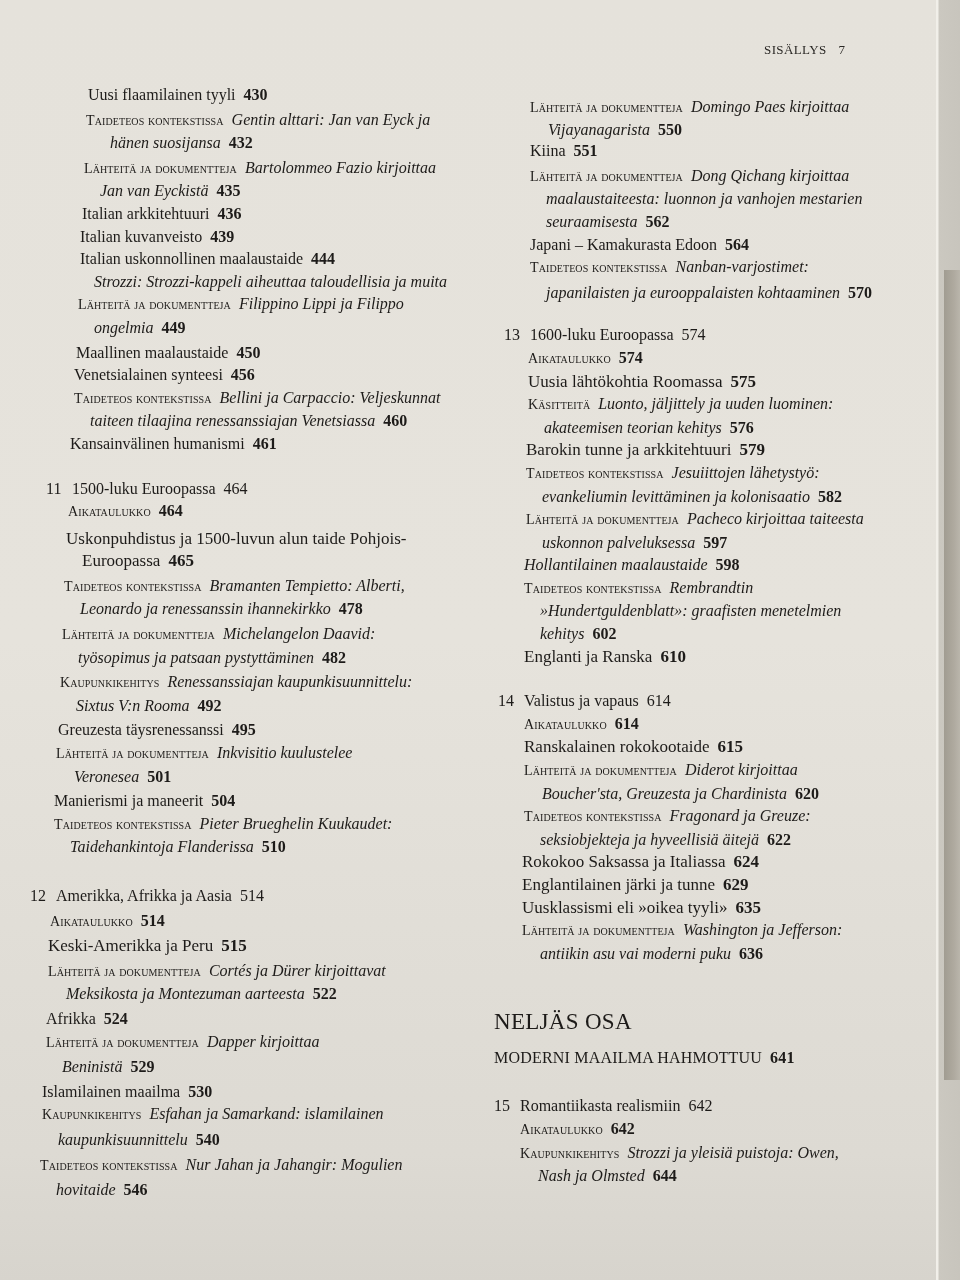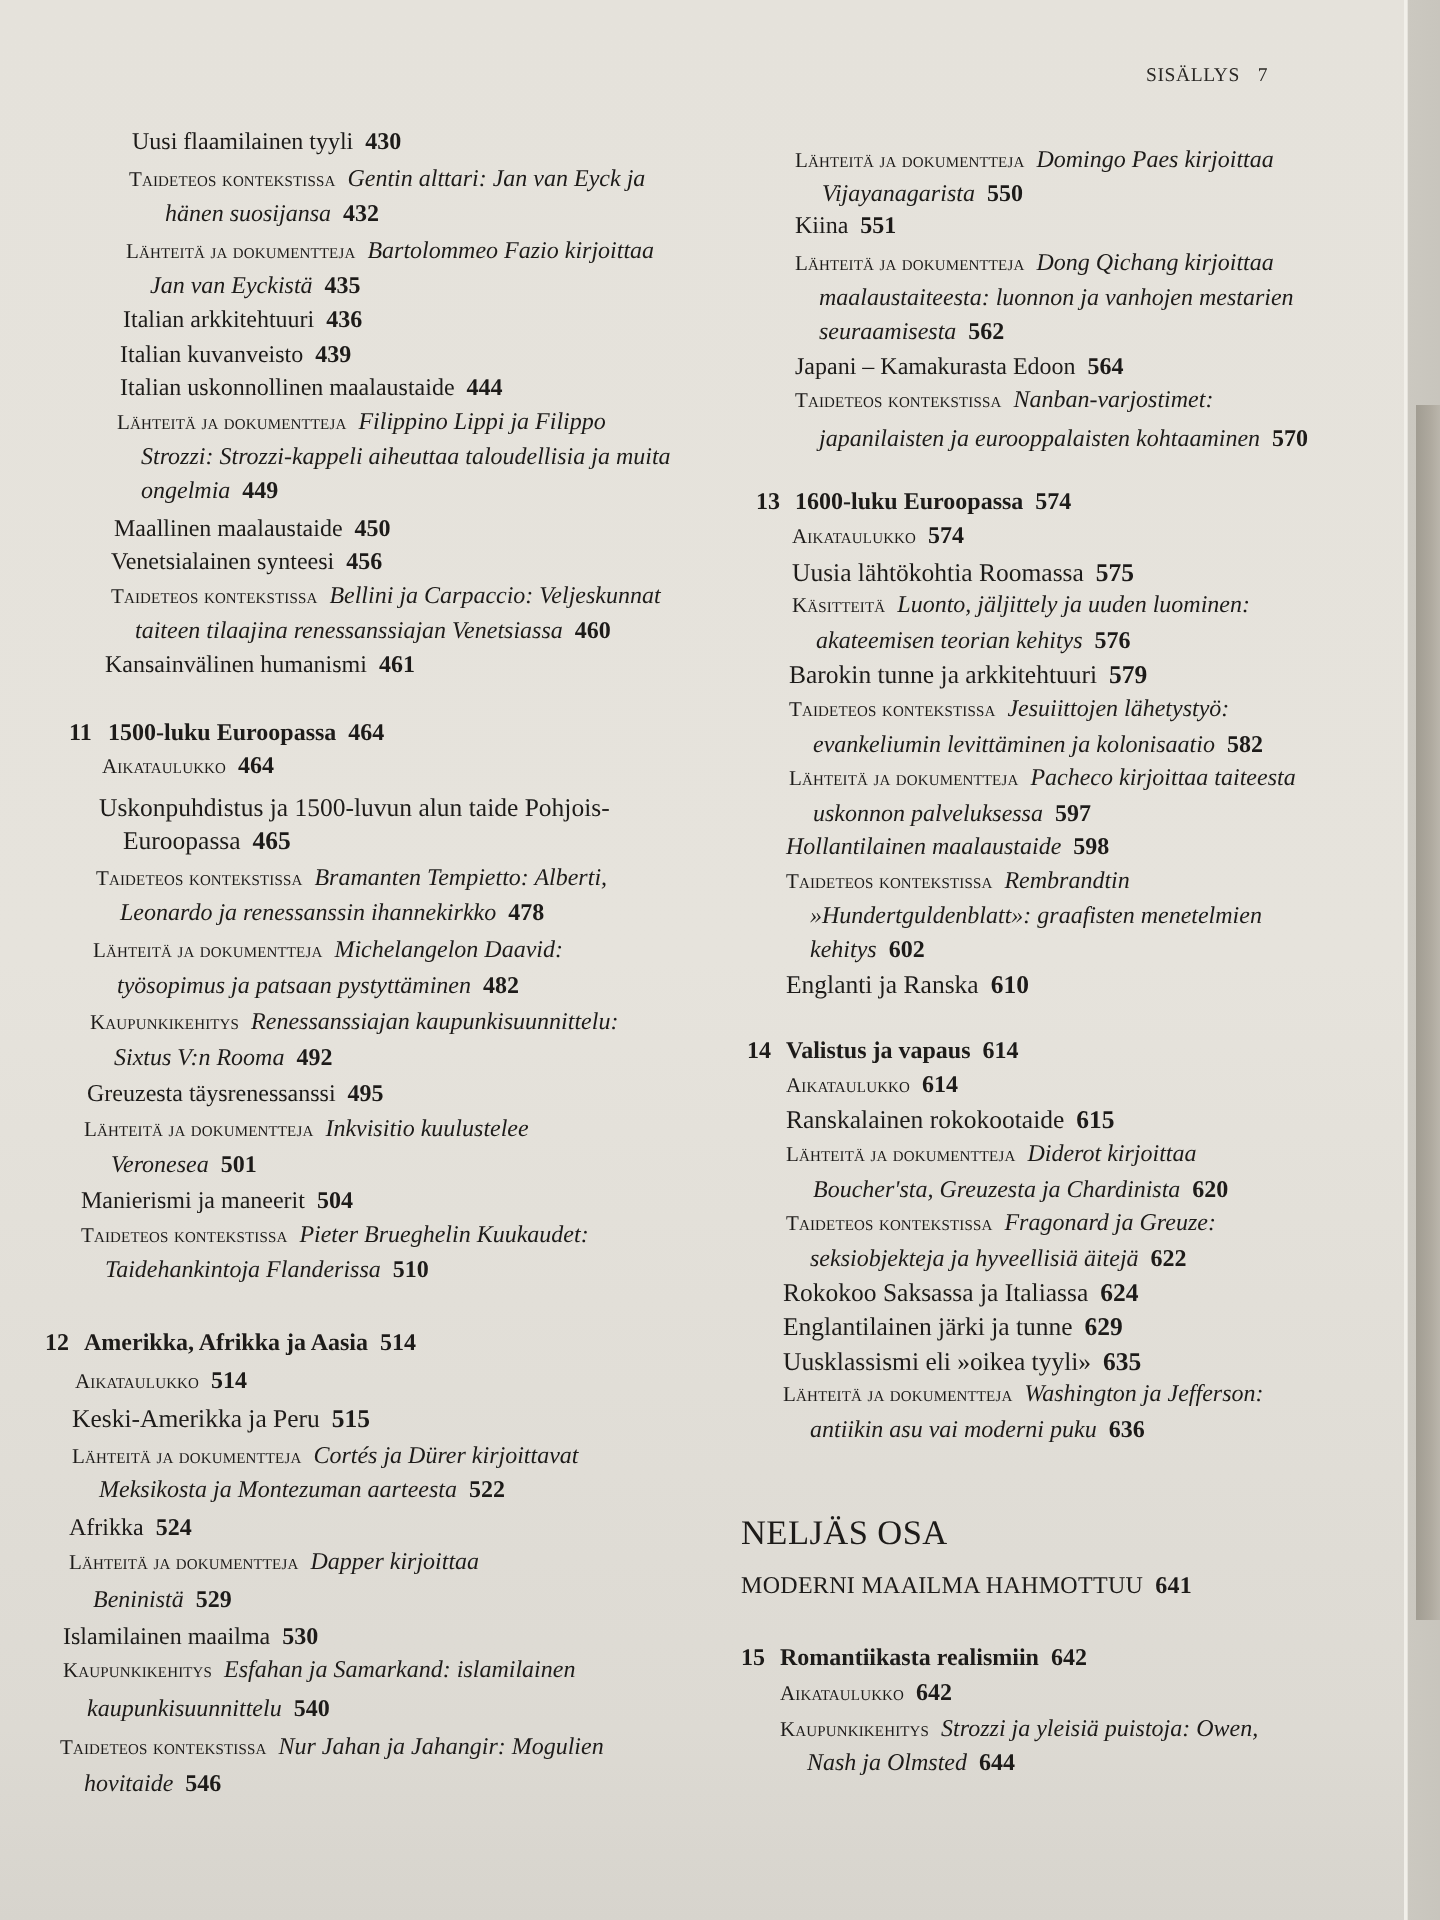--- a/index.html
+++ b/index.html
@@ -82,8 +82,8 @@
   <div class="line" style="left:60px;top:4px"><span>Italian kuvanveisto</span><span class="pg">439</span></div>
   <div class="line" style="left:60px;top:4px"><span>Italian uskonnollinen maalaustaide</span><span class="pg">444</span></div>
 
+  <div class="line" style="left:74px;top:4px"><span class="ital">Strozzi: Strozzi-kappeli aiheuttaa taloudellisia ja muita</span></div>
   <div class="line" style="left:58px;top:4px"><span class="kicker">Lähteitä ja dokumentteja</span><span class="ital">Filippino Lippi ja Filippo</span></div>
-  <div class="line" style="left:74px;top:4px"><span class="ital">Strozzi: Strozzi-kappeli aiheuttaa taloudellisia ja muita</span></div>
   <div class="line" style="left:74px;top:4px"><span class="ital">ongelmia</span><span class="pg">449</span></div>
 
   <div class="line" style="left:56px;top:6px"><span>Maallinen maalaustaide</span><span class="pg">450</span></div>

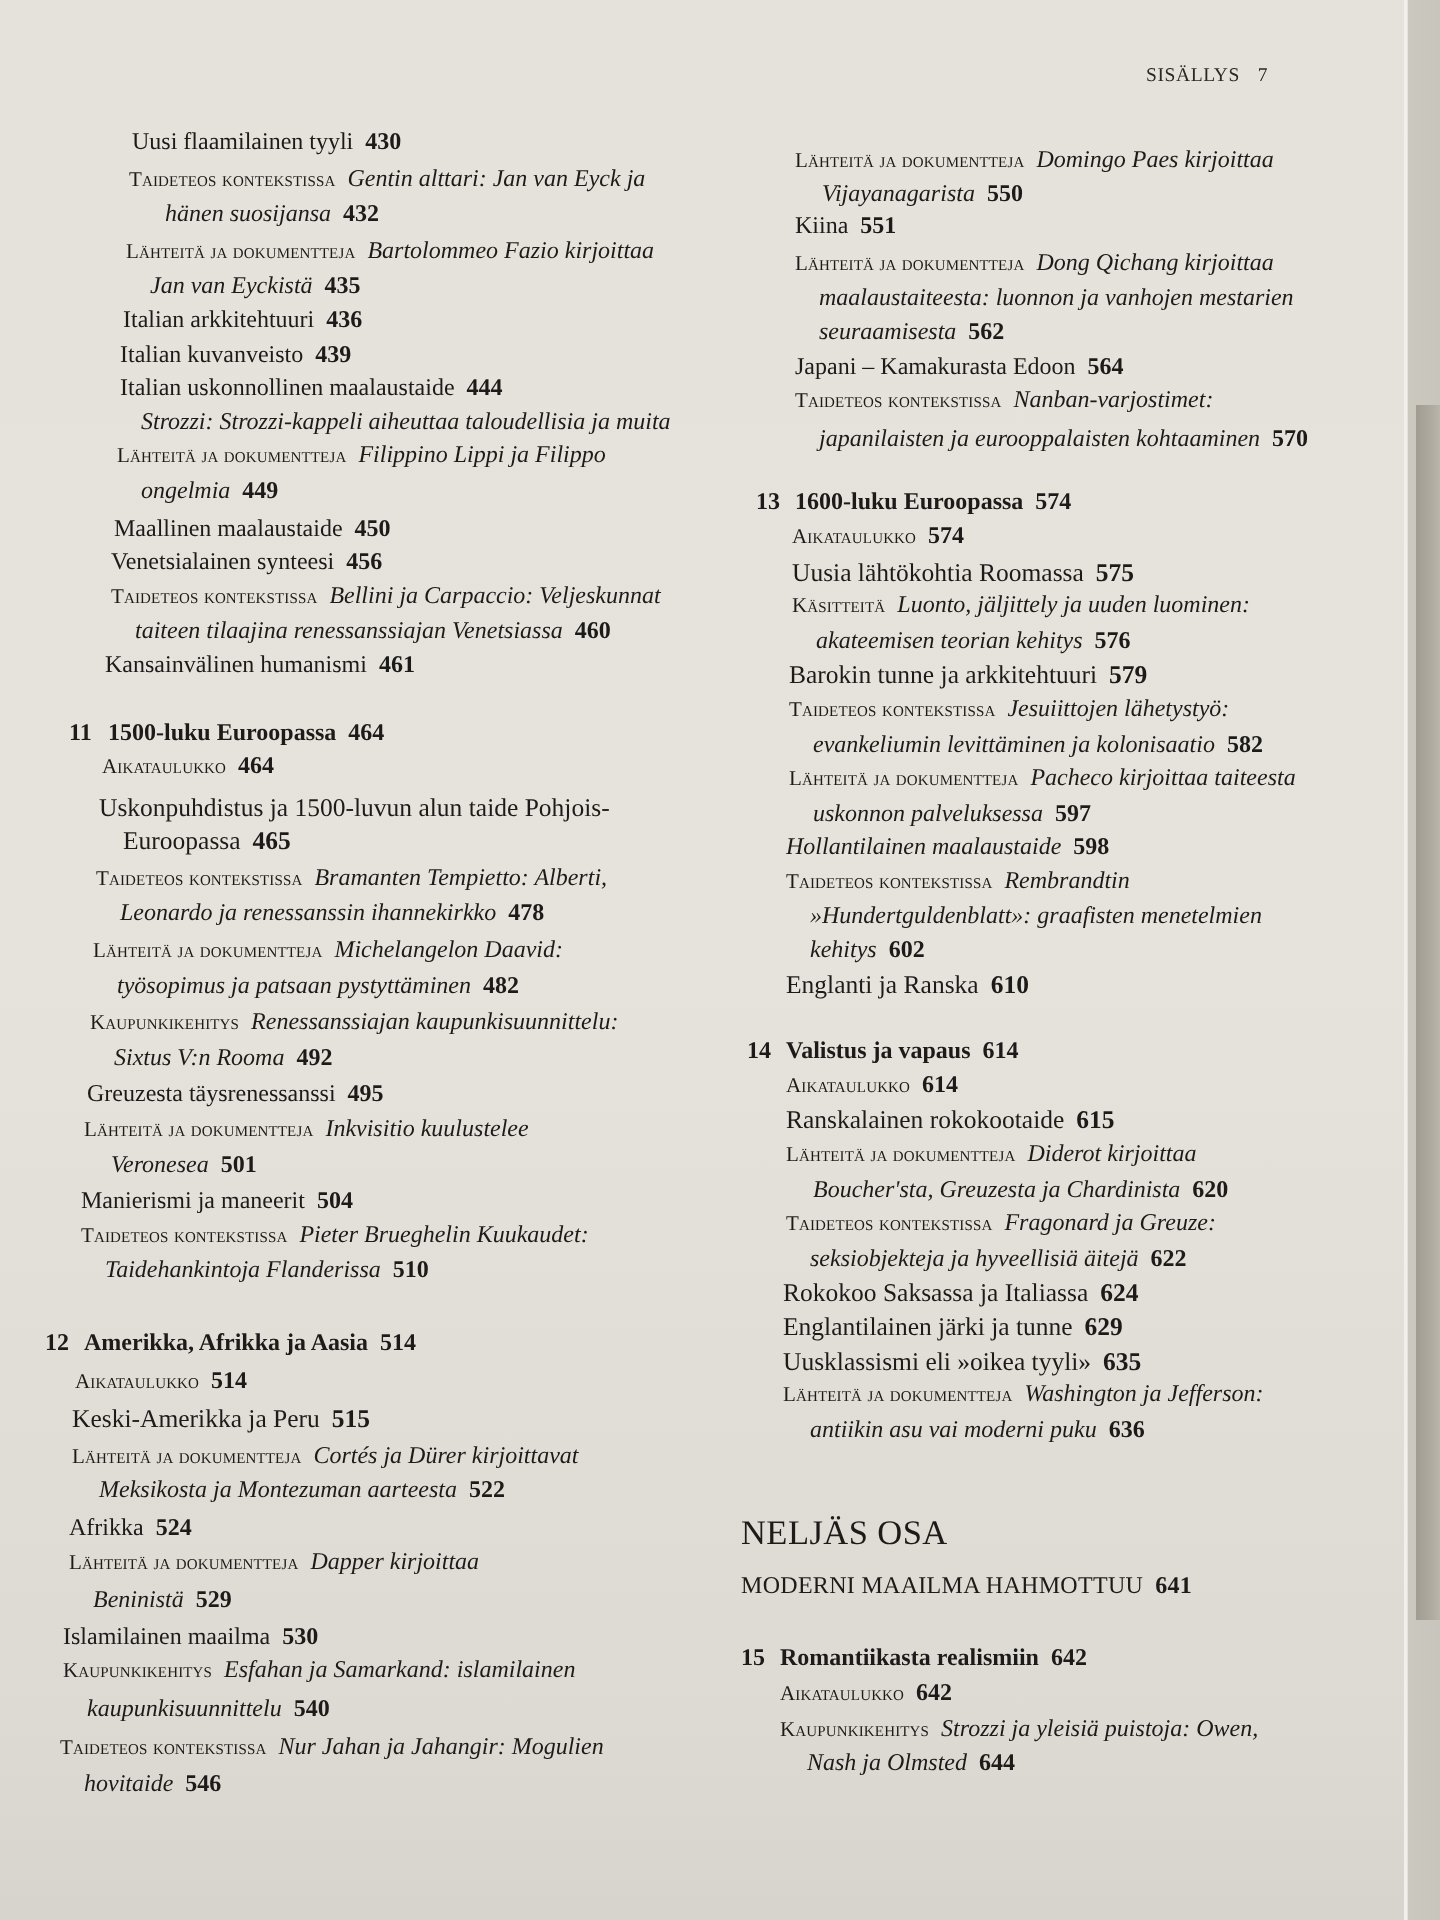--- a/index.html
+++ b/index.html
@@ -43,7 +43,7 @@
     }
     .line .ital { font-style: italic; }
     .chapter {
-      font-weight: bold; font-size: 16px; line-height: 22.6px;
+      font-weight: normal; font-size: 16px; line-height: 22.6px;
       margin-top: 20px; white-space: nowrap;
     }
     .chapter .num { display: inline-block; width: 26px; }

